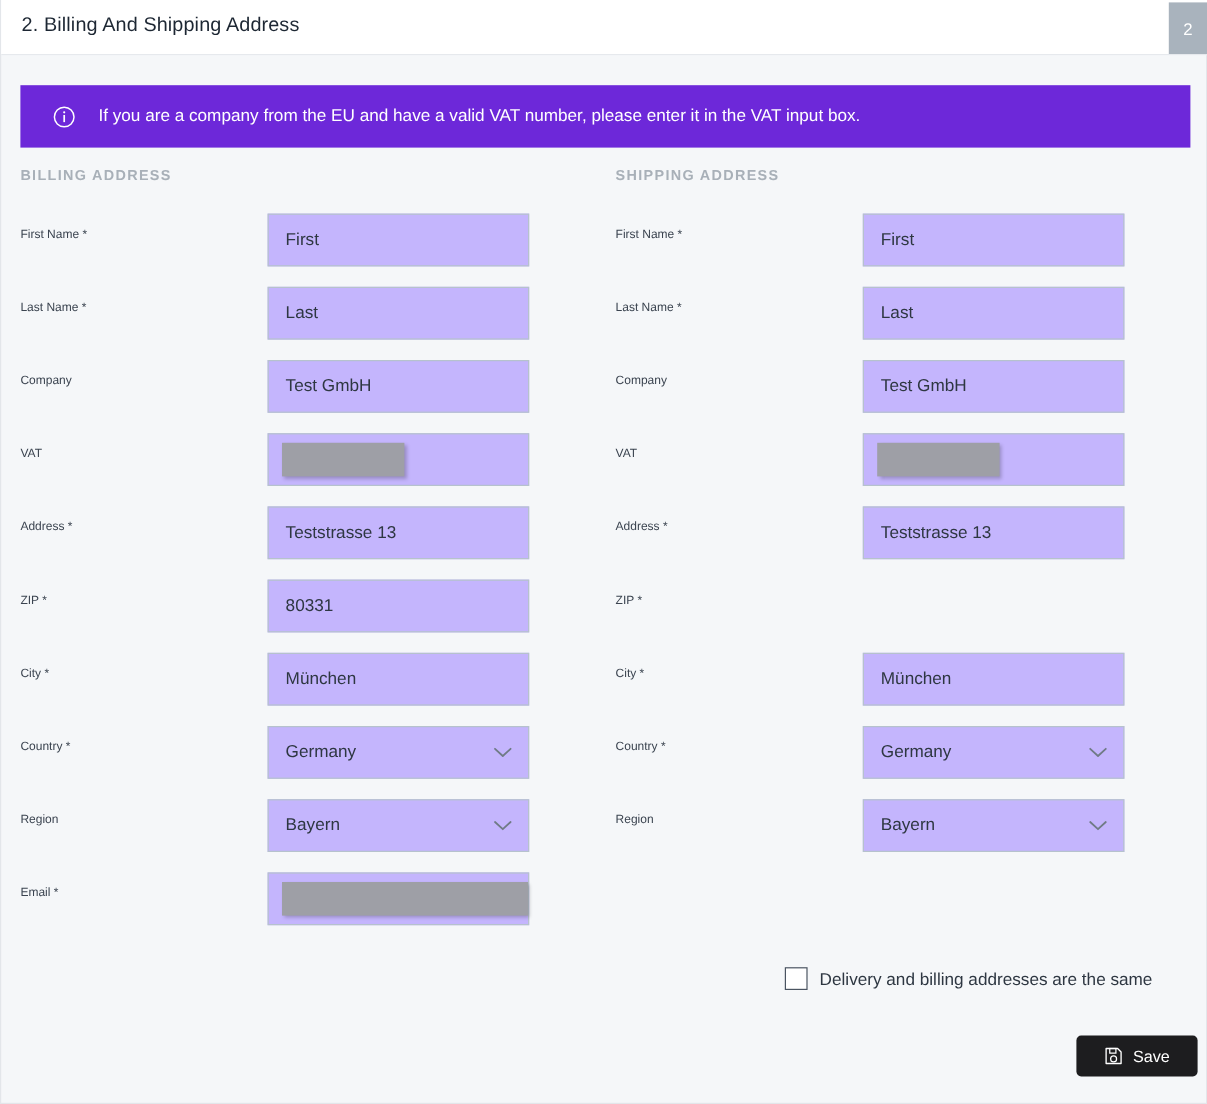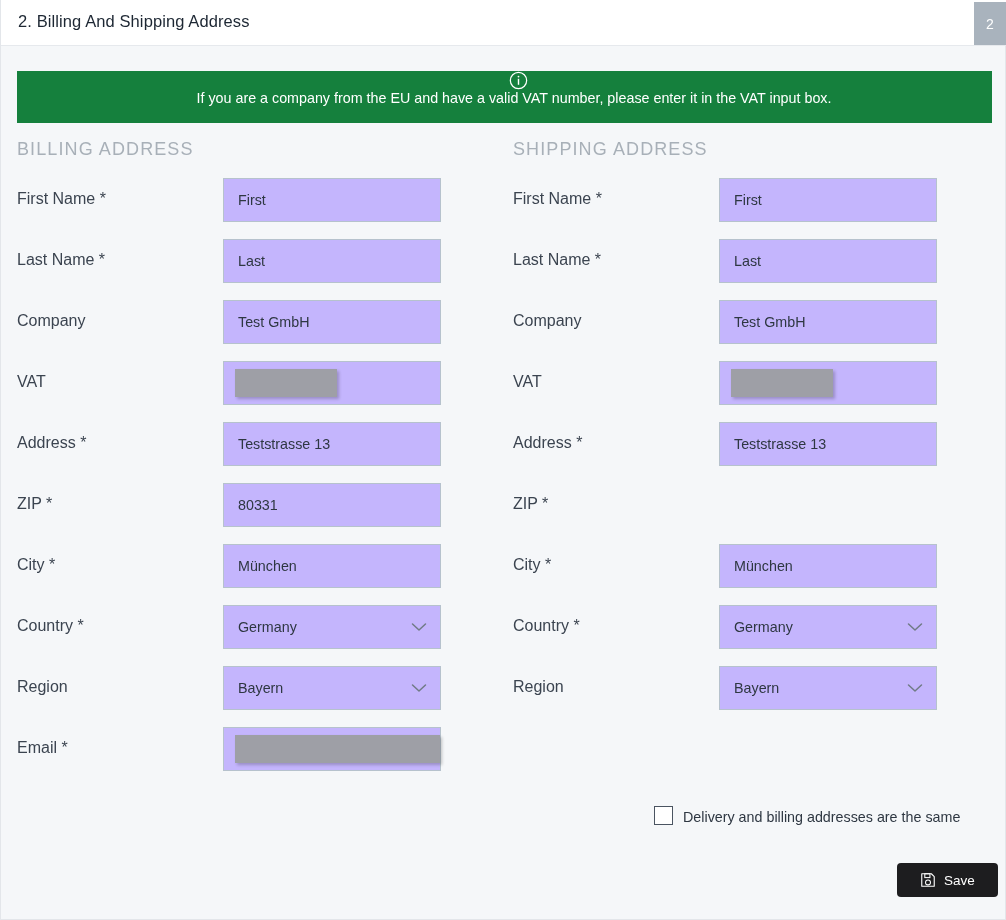--- a/index.html
+++ b/index.html
@@ -69,11 +69,10 @@
     top: 71px;
     width: 975px;
     height: 52px;
-    background: #15803d;
+    background: #6d28d9;
     box-sizing: border-box;
     display: flex;
     align-items: center;
-    flex-direction: column;
   }
   .info-icon {
     margin-left: 27px;

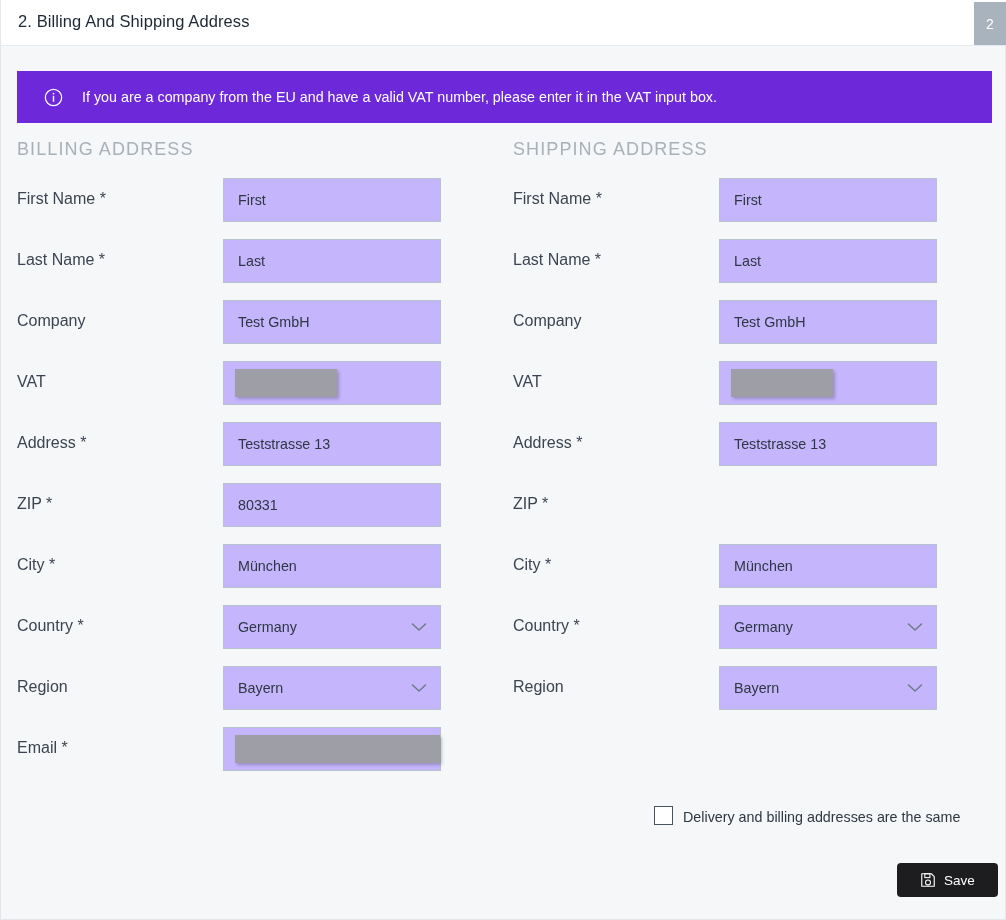--- a/index.html
+++ b/index.html
@@ -100,10 +100,10 @@
     position: absolute;
     top: 0;
     left: 0;
-    font-size: 18px;
+    font-size: 12px;
     color: #a8b0b8;
     letter-spacing: 1.1px;
-    font-weight: normal;
+    font-weight: bold;
     white-space: nowrap;
   }
 

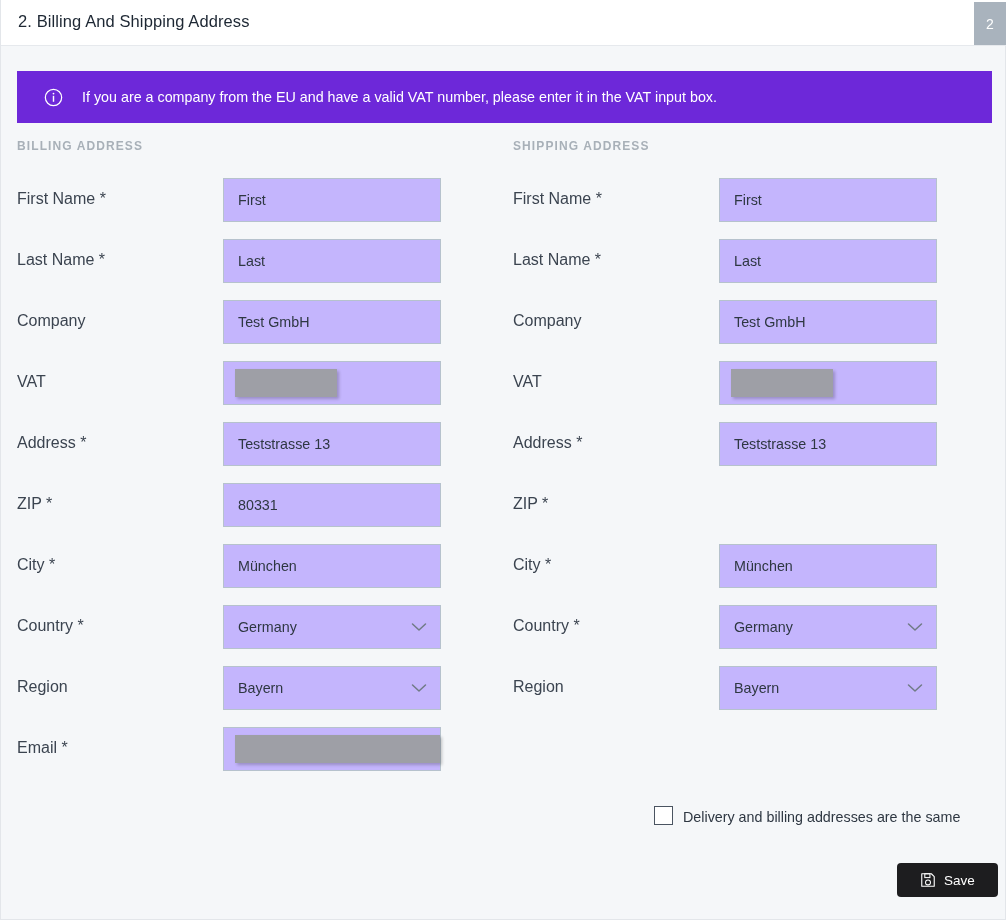--- a/index.html
+++ b/index.html
@@ -117,7 +117,7 @@
     position: absolute;
     left: 0;
     top: 12px;
-    font-size: 16px;
+    font-size: 10px;
     color: #3b4450;
     white-space: nowrap;
   }

